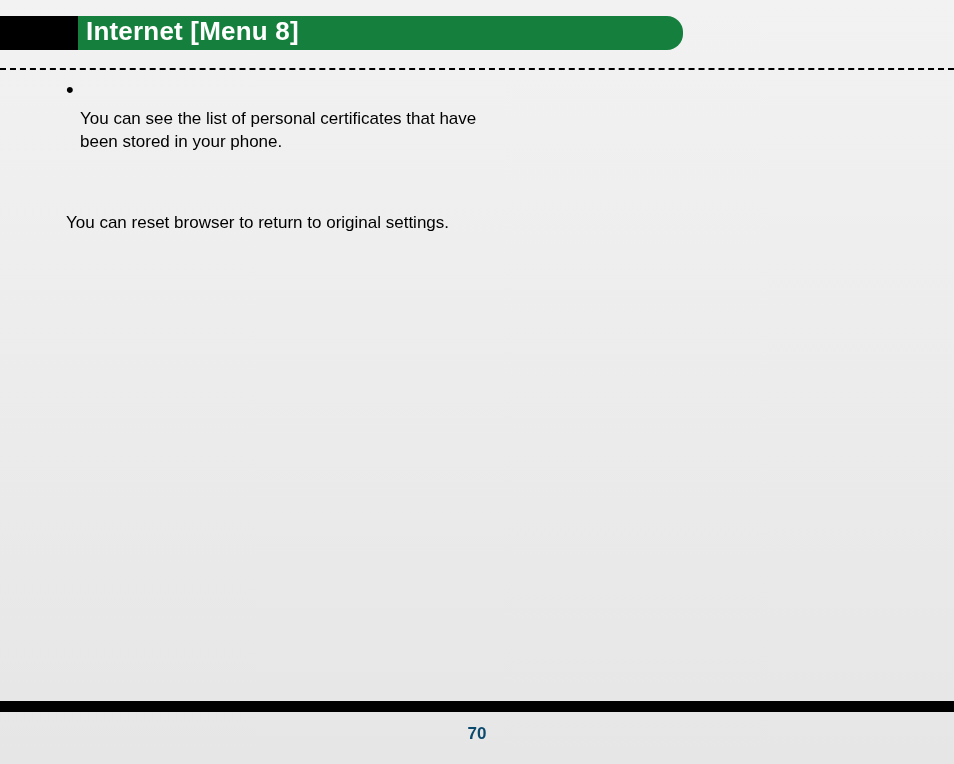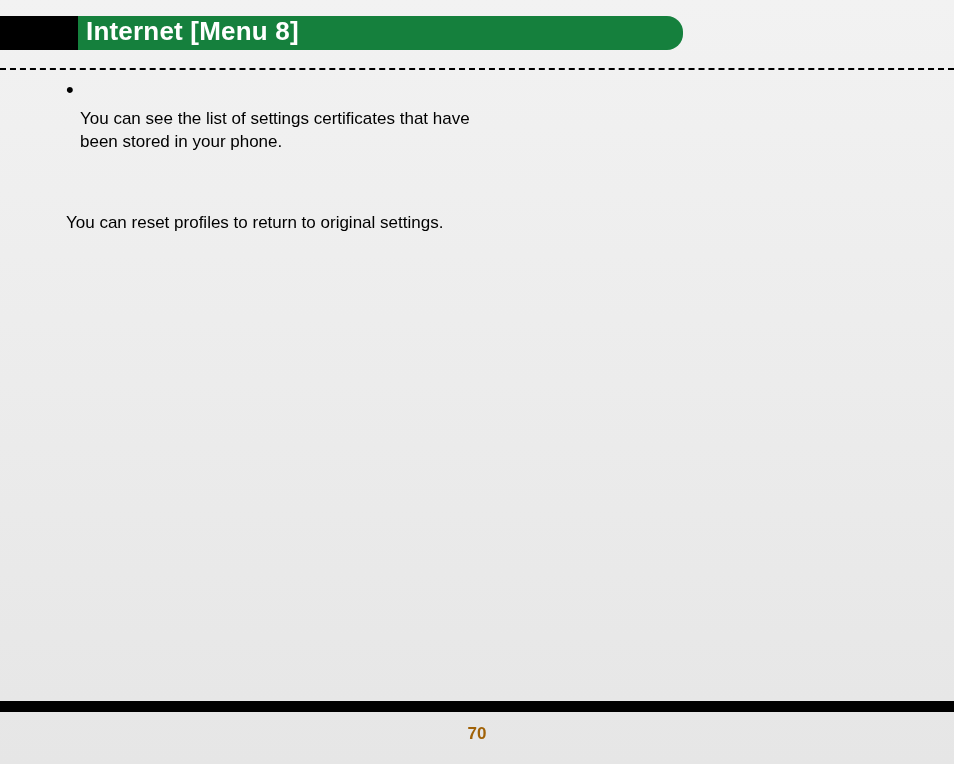--- a/index.html
+++ b/index.html
@@ -131,7 +131,7 @@
   <div class="bullet-row">
     <div class="bullet-dot">•</div>
     <div style="flex:1">
-      <div class="bullet-body">You can see the list of settings certificates that have been stored in your phone.</div>
+      <div class="bullet-body">You can see the list of personal certificates that have been stored in your phone.</div>
     </div>
   </div>
 

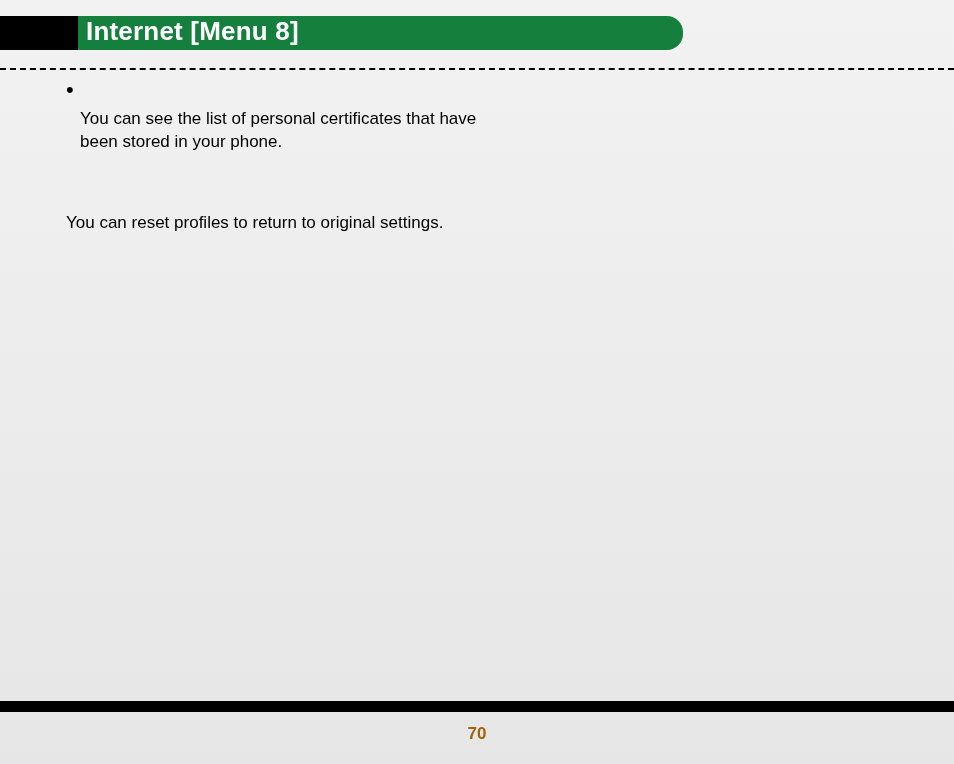--- a/index.html
+++ b/index.html
@@ -135,7 +135,7 @@
     </div>
   </div>
 
-  <div class="para">You can reset profiles to return to original settings.</div>
+  <div class="para">You can reset browser to return to original settings.</div>
 
 </div>
 

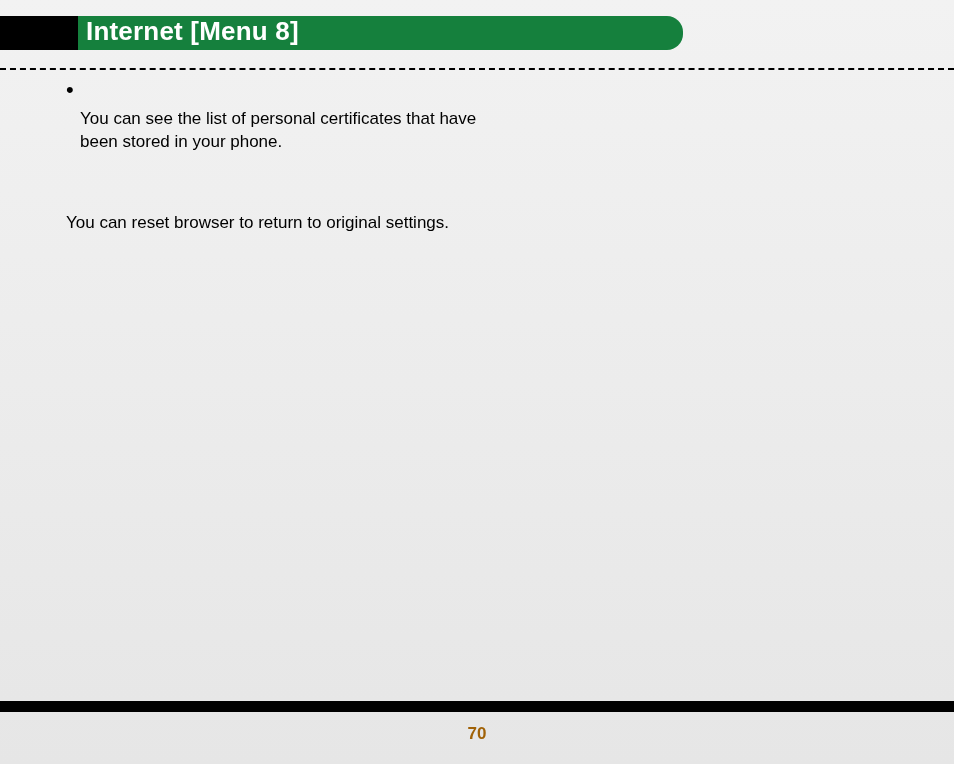--- a/index.html
+++ b/index.html
@@ -112,7 +112,7 @@
     text-align: center;
     font-weight: 700;
     font-size: 17px;
-    color: #a16207;
+    color: #0c4a6e;
   }
 </style>
 </head>

